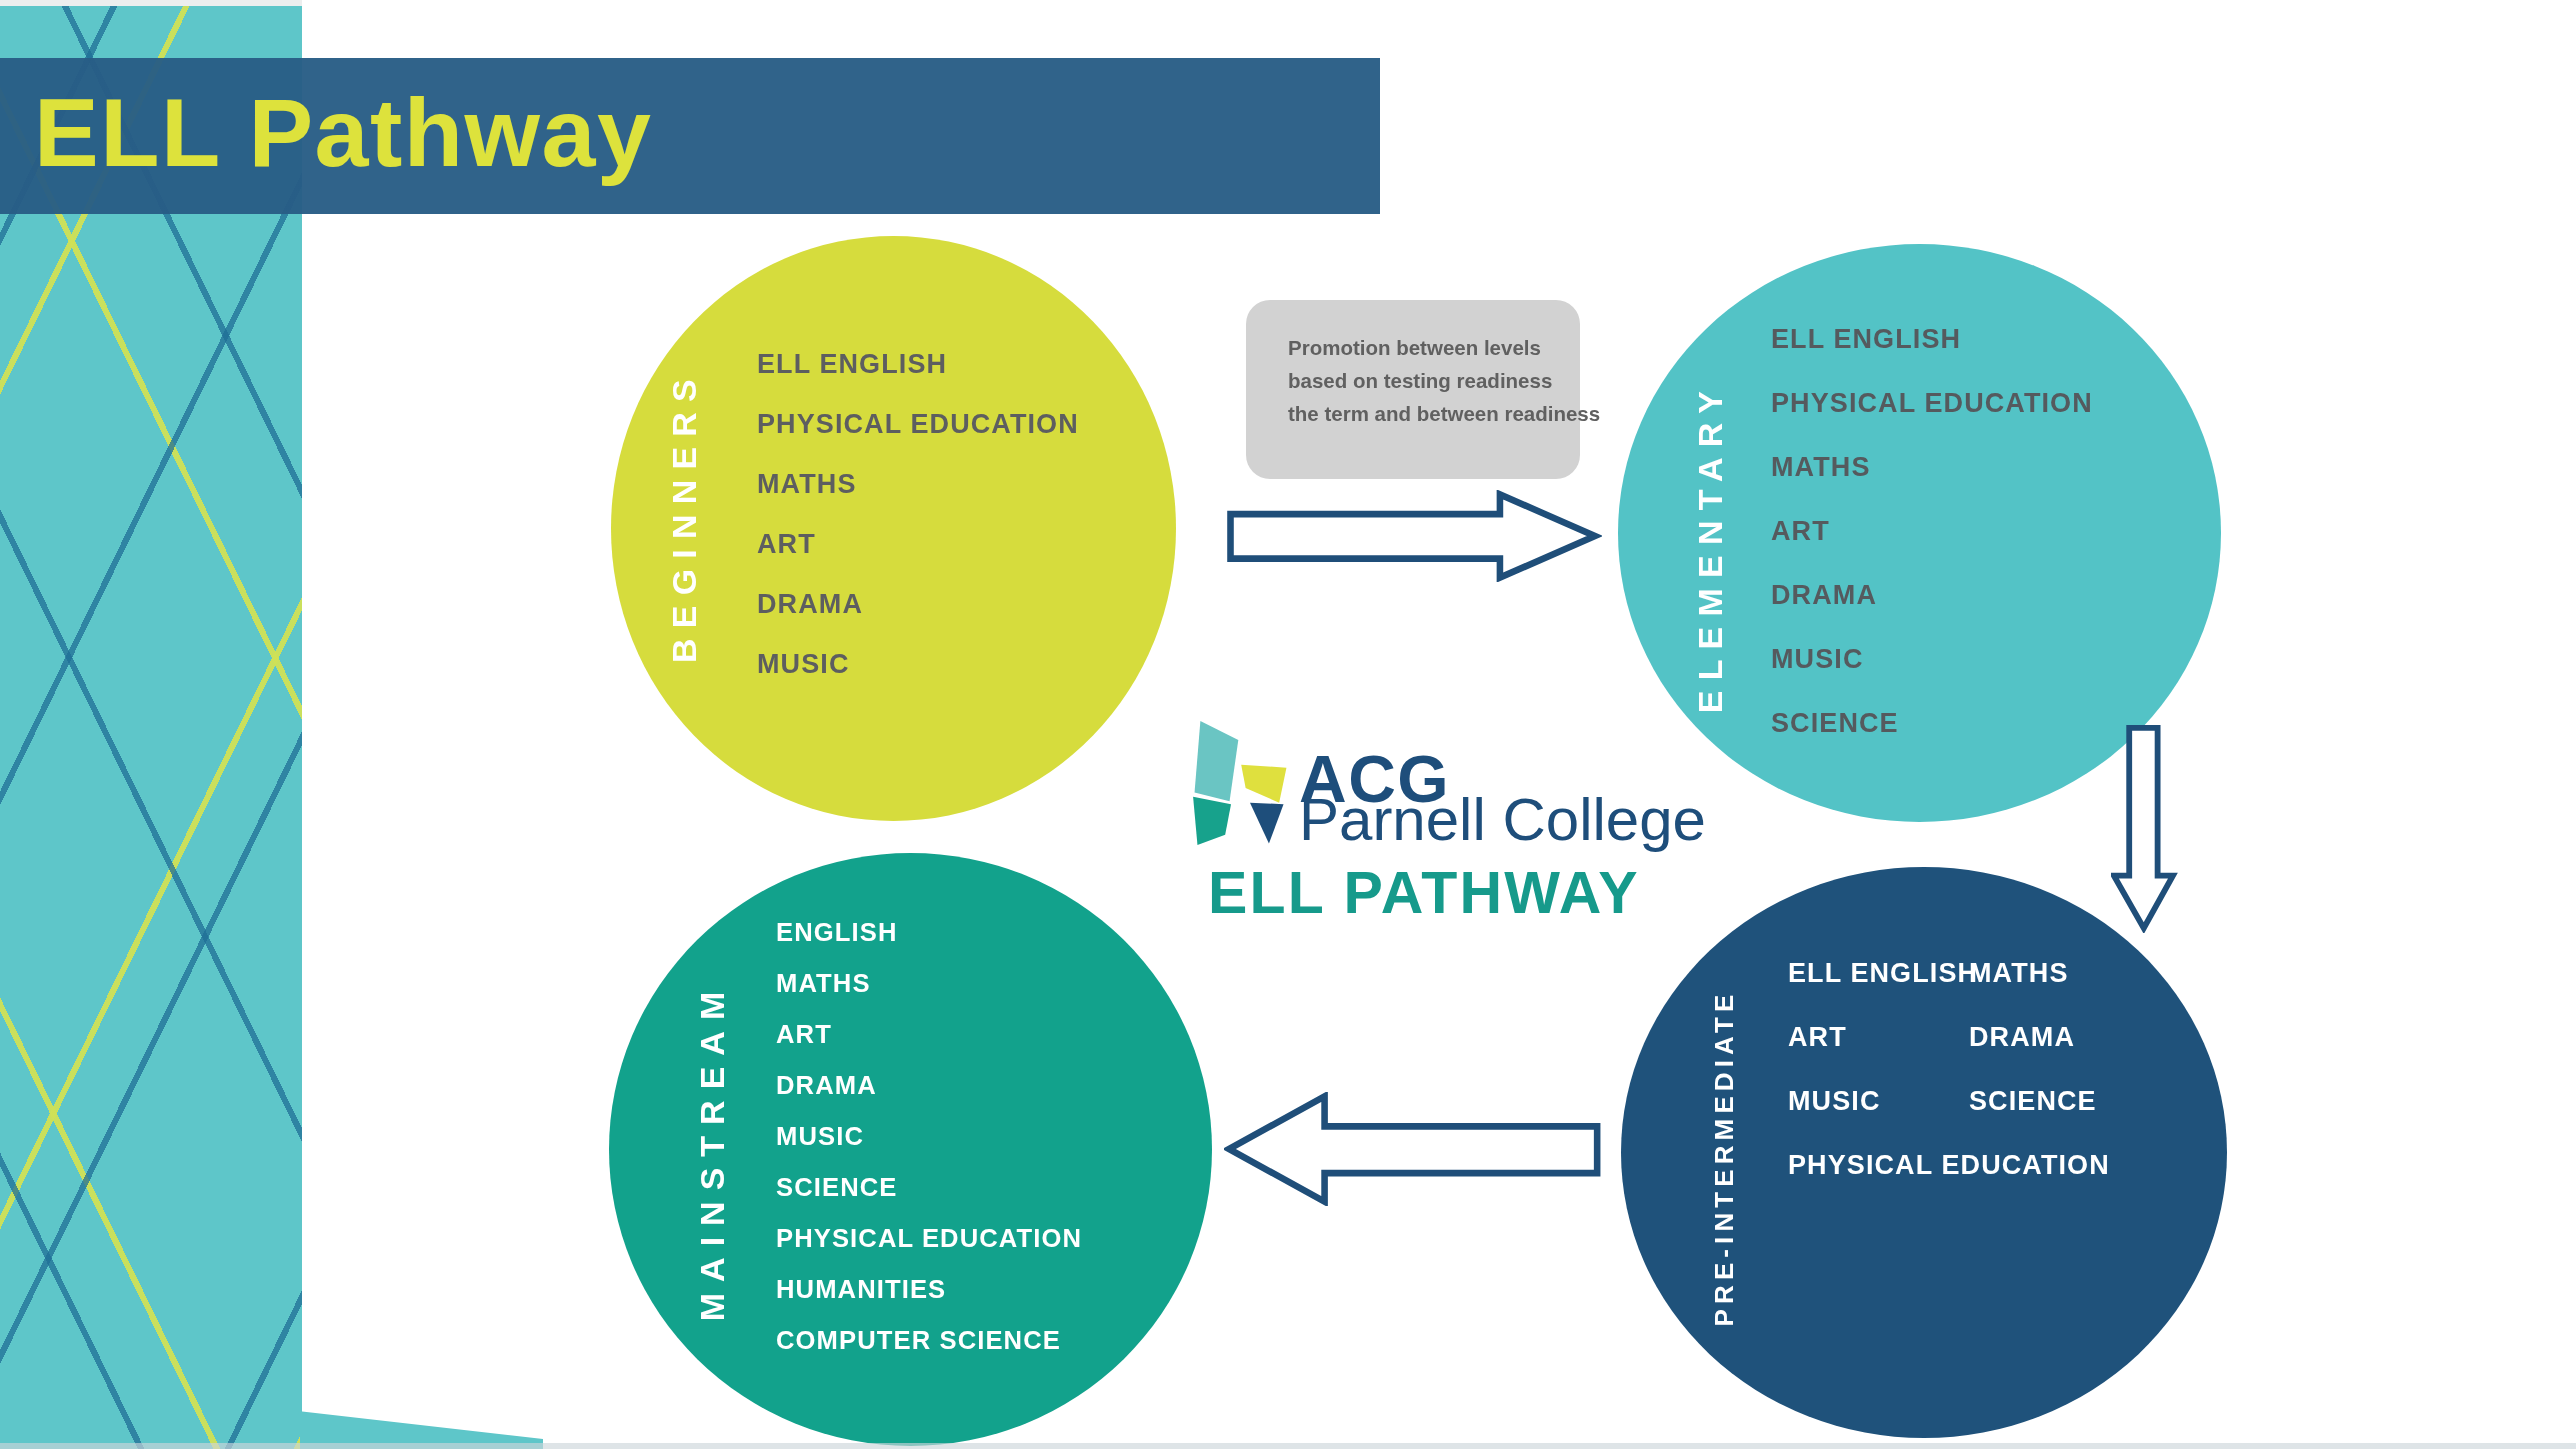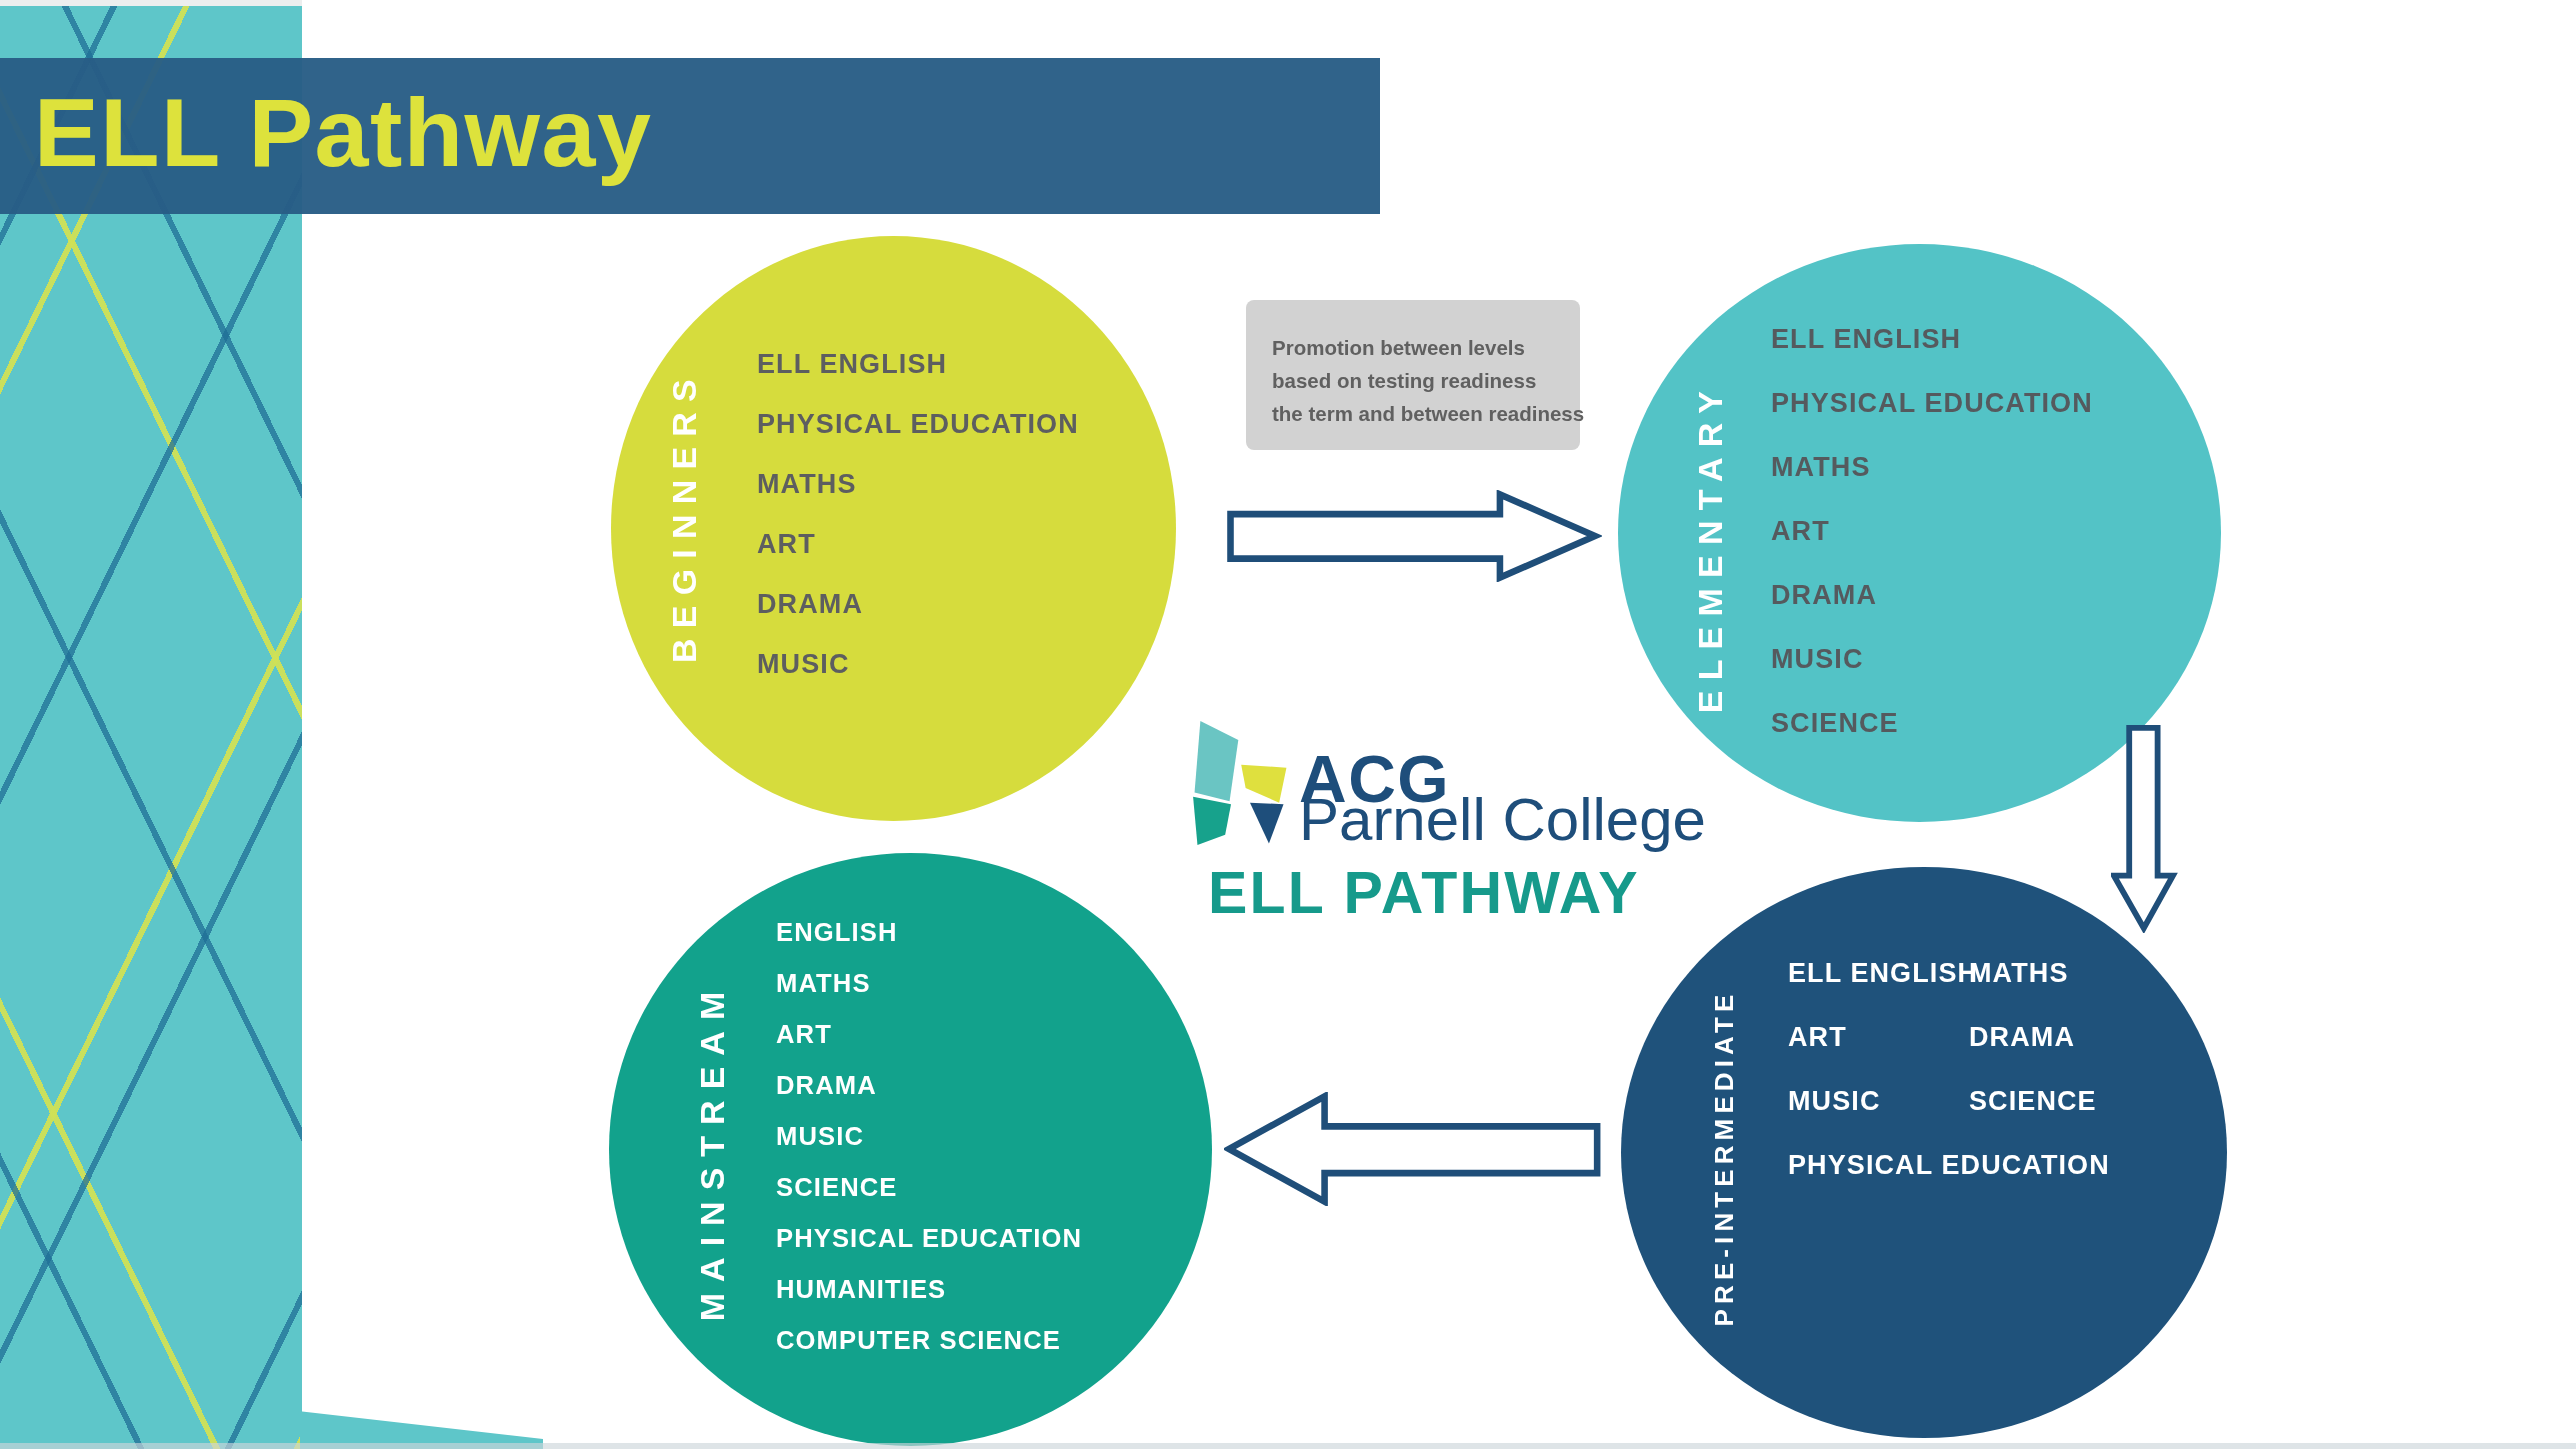--- a/index.html
+++ b/index.html
@@ -65,8 +65,8 @@
   .preint-notes .note-para + .note-para{margin-top:25px;}
   
   .note-box{
-    position:absolute;left:1246px;top:300px;width:334px;height:150px;border-radius:8px;
-    background:#d2d2d2;box-sizing:border-box;padding:31px 0 0 26px;
+    position:absolute;left:1246px;top:300px;width:334px;height:179px;border-radius:24px;
+    background:#d2d2d2;box-sizing:border-box;padding:31px 0 0 42px;
   }
   .note-box .note-line{font-size:20.5px;font-weight:bold;line-height:33px;color:#606060;white-space:nowrap;}
   

